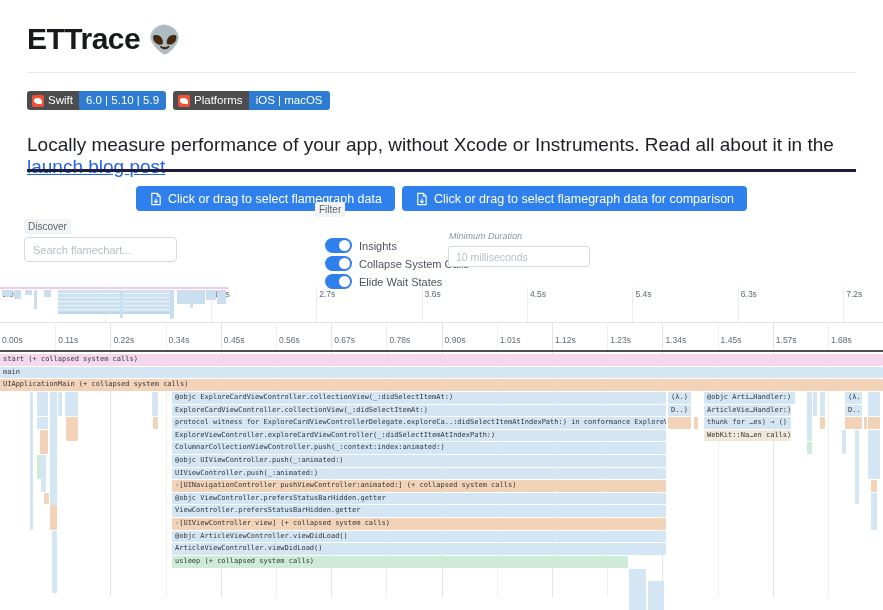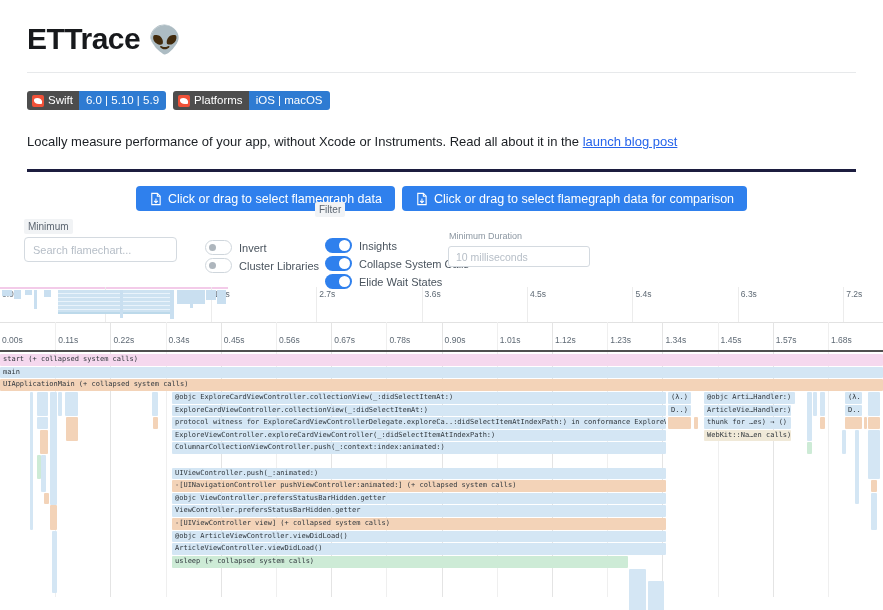--- a/index.html
+++ b/index.html
@@ -19,7 +19,7 @@
   .swift-ic { width:12px; height:12px; border-radius:2px; background:#f05138; display:inline-block; position:relative; flex:0 0 auto; }
   .swift-ic::after { content:""; position:absolute; left:2px; top:3px; width:8px; height:6px; background:#fff; border-radius:60% 90% 20% 90%; }
 
-  .intro { position:absolute; left:27px; top:134px; font-size:13px; color:#1b1f24; }
+  .intro { position:absolute; left:27px; top:134px; font-size:19px; color:#1b1f24; }
   .intro a { color:#2563eb; text-decoration:underline; cursor:pointer; }
 
   .rule-dark { position:absolute; left:27px; top:169px; width:829px; height:3px; background:#1c1d3f; }

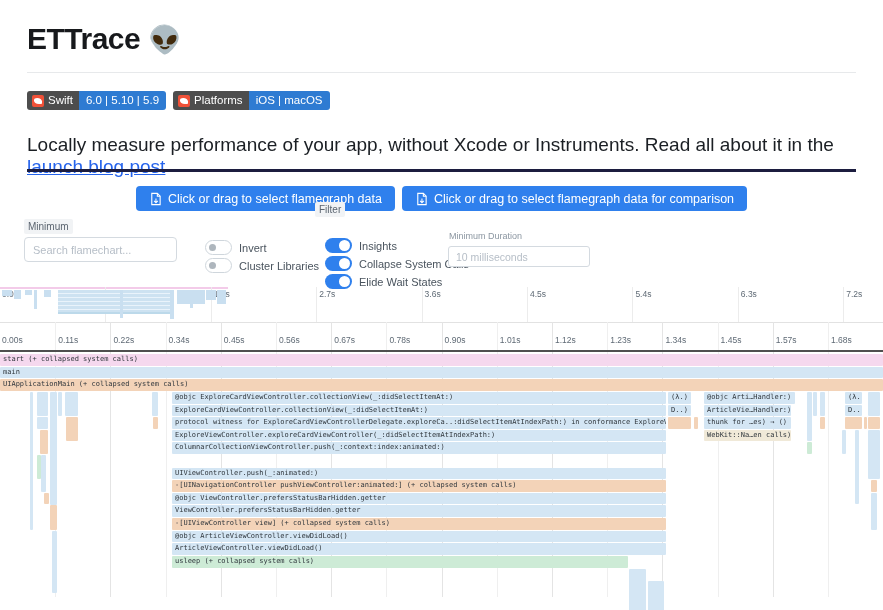--- a/index.html
+++ b/index.html
@@ -113,7 +113,7 @@
     </button>
   </div>
 
-  <span class="chip" style="left:24px; top:219px;">Minimum</span>
+  <span class="chip" style="left:24px; top:219px;">Discover</span>
   <input class="search-in" type="text" placeholder="Search flamechart..." style="">
   <div class="toggles" style="left:205px; top:240px;" id="toggles-left">
       <div class="tg-row">

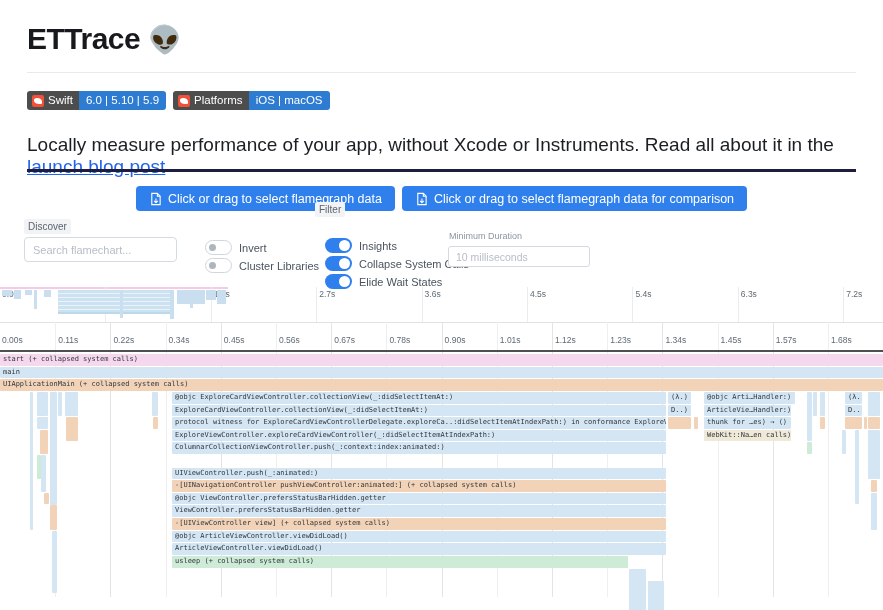--- a/index.html
+++ b/index.html
@@ -41,7 +41,7 @@
   .tg.on { background:#2f80ed; }
   .tg.on .knob { position:absolute; right:2px; top:2px; width:11px; height:11px; border-radius:50%; background:#fff; }
   .tg-label { font-size:11px; color:#4a545e; }
-  .mind-lbl { position:absolute; left:449px; top:231px; font-size:9px; color:#8b96a1; }
+  .mind-lbl { position:absolute; left:449px; top:231px; font-size:9px; color:#8b96a1;font-style:italic; }
   .mind-in { position:absolute; left:448px; top:246px; width:142px; height:21px; border:1px solid #d4dae0; border-radius:3px; font-size:10.5px; padding:0 7px; color:#333; font-family:"Liberation Sans",sans-serif; }
 
   

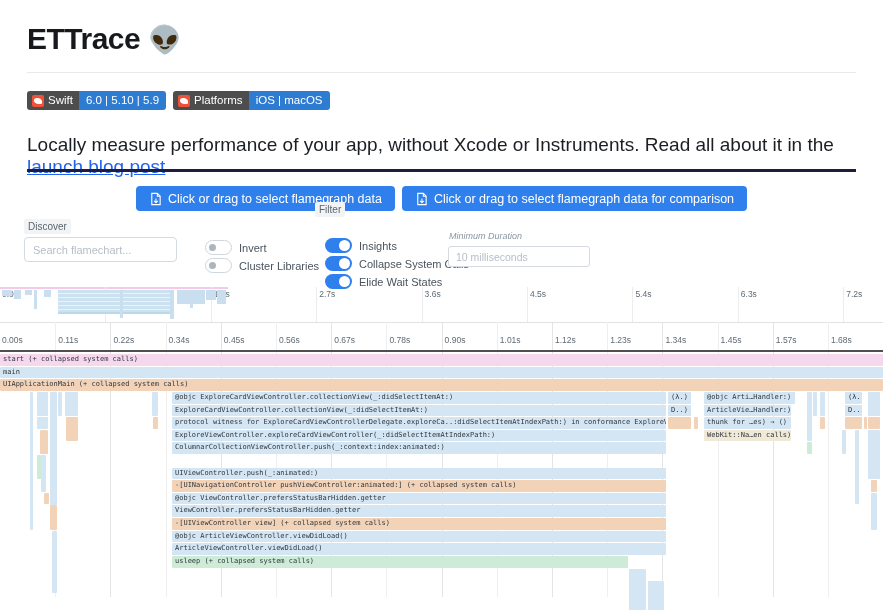--- a/index.html
+++ b/index.html
@@ -115,20 +115,6 @@
 
   <span class="chip" style="left:24px; top:219px;">Discover</span>
   <input class="search-in" type="text" placeholder="Search flamechart..." style="">
-  <div class="toggles" style="left:205px; top:240px;" id="toggles-left">
-      <div class="tg-row">
-        <span class="tg off">
-          <span class="knob"></span>
-        </span>
-        <span class="tg-label">Invert</span>
-      </div>
-      <div class="tg-row">
-        <span class="tg off">
-          <span class="knob"></span>
-        </span>
-        <span class="tg-label">Cluster Libraries</span>
-      </div>
-    </div>
 
   <span class="chip" style="left:315px; top:202px;">Filter</span>
   <div class="toggles" style="left:325px; top:238px;" id="toggles-filter">

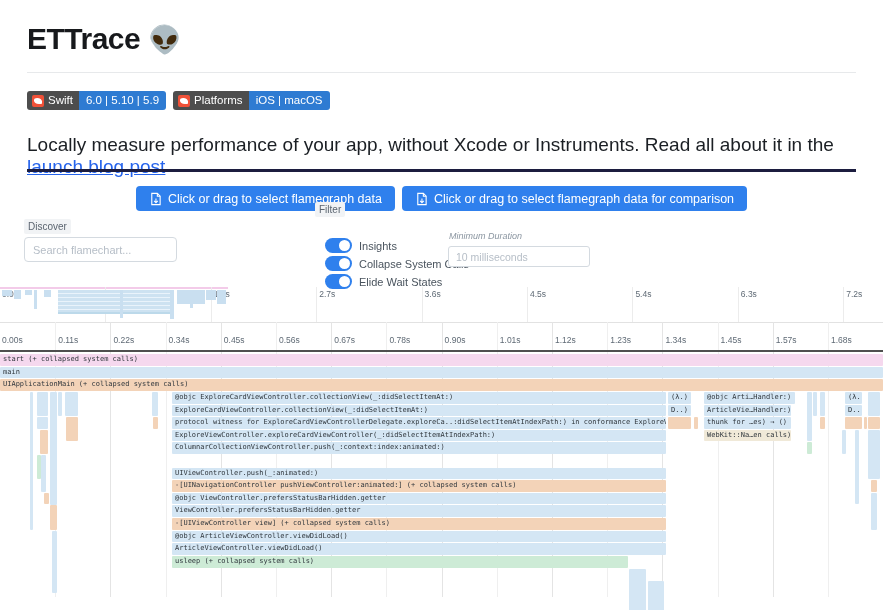--- a/index.html
+++ b/index.html
@@ -213,6 +213,7 @@
       <div class="frame c-blue" style="left: 172px; width: 494px; top: 130.1px; height: 11.7px;">protocol witness for ExploreCardViewControllerDelegate.exploreCa..:didSelectItemAtIndexPath:) in conformance ExploreViewController</div>
       <div class="frame c-blue" style="left: 172px; width: 494px; top: 142.7px; height: 11.7px;">ExploreViewController.exploreCardViewController(_:didSelectItemAtIndexPath:)</div>
       <div class="frame c-blue" style="left: 172px; width: 494px; top: 155.3px; height: 11.7px;">ColumnarCollectionViewController.push(_:context:index:animated:)</div>
+      <div class="frame c-blue" style="left: 172px; width: 494px; top: 168px; height: 11.7px;">@objc UIViewController.push(_:animated:)</div>
       <div class="frame c-blue" style="left: 172px; width: 494px; top: 180.6px; height: 11.7px;">UIViewController.push(_:animated:)</div>
       <div class="frame c-orange" style="left: 172px; width: 494px; top: 193.2px; height: 11.7px;">-[UINavigationController pushViewController:animated:] (+ collapsed system calls)</div>
       <div class="frame c-blue" style="left: 172px; width: 494px; top: 205.8px; height: 11.7px;">@objc ViewController.prefersStatusBarHidden.getter</div>

